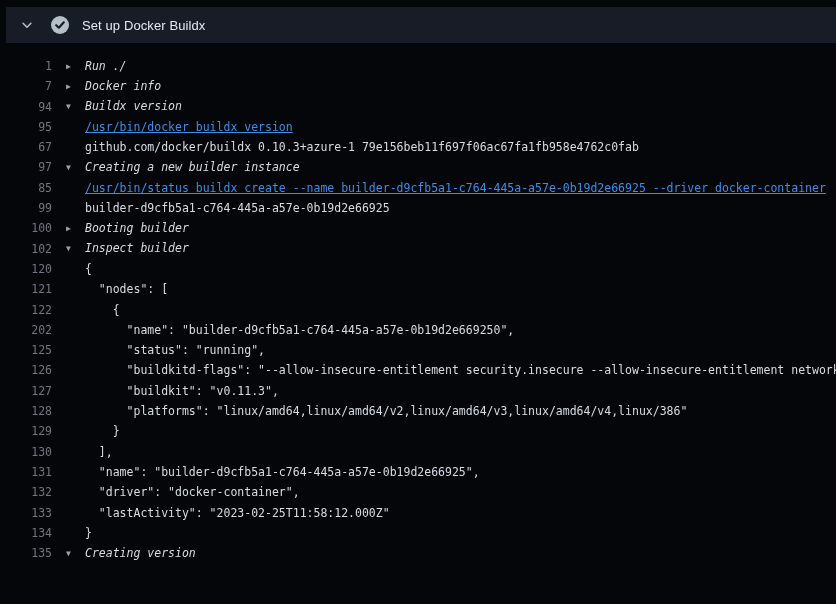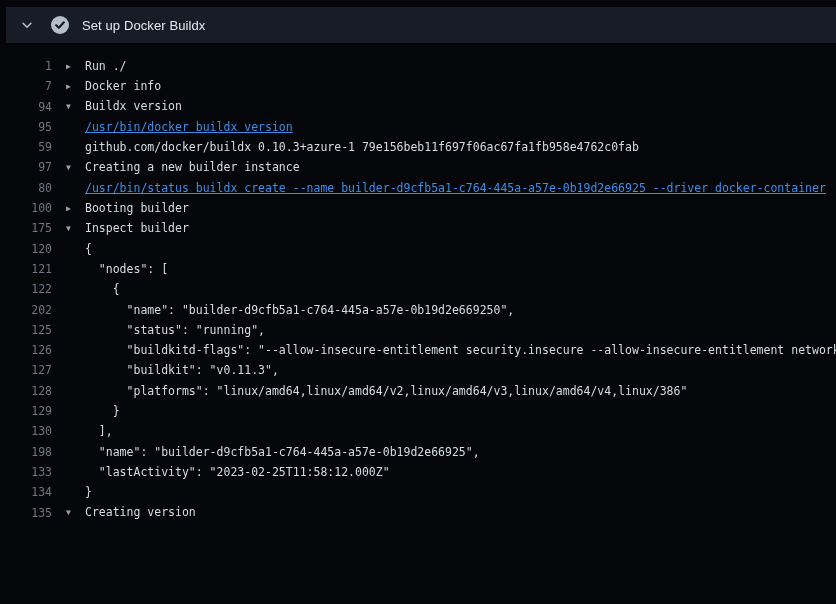--- a/index.html
+++ b/index.html
@@ -58,7 +58,7 @@
     font-size:8px;color:var(--arrow-gray);
     vertical-align:1px;
   }
-  .gtitle{white-space:pre;}
+  .gtitle{white-space:pre;font-style:italic;}
   .line{display:inline-block;white-space:pre;padding-left:19px;}
   .line.command{color:var(--command-blue);text-decoration:underline;}
   .row.group{cursor:pointer;}

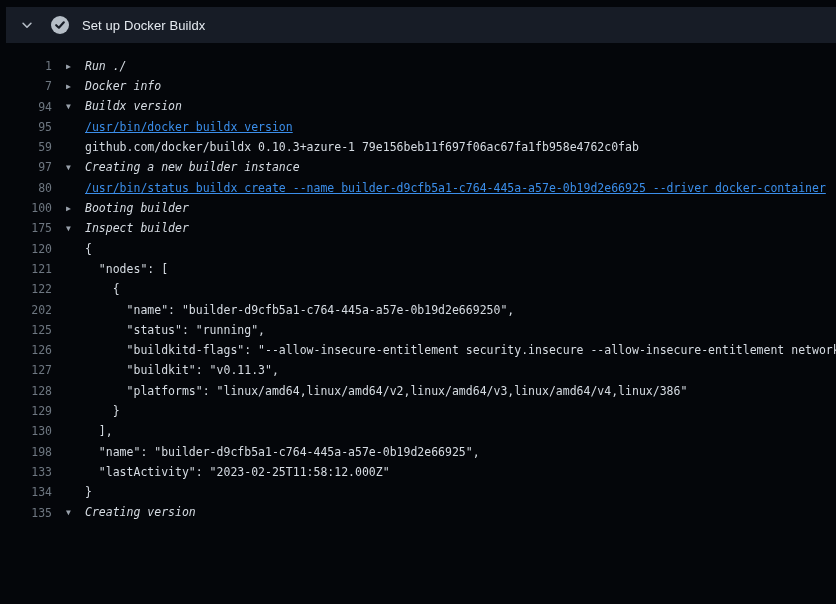--- a/index.html
+++ b/index.html
@@ -99,7 +99,7 @@
     <span class="content"><span class="line command">/usr/bin/docker buildx version</span></span>
   </div>
     <div class="row">
-    <span class="num">59</span>
+    <span class="num">67</span>
     <span class="content"><span class="line output">github.com/docker/buildx 0.10.3+azure-1 79e156beb11f697f06ac67fa1fb958e4762c0fab</span></span>
   </div>
     <div class="row group">

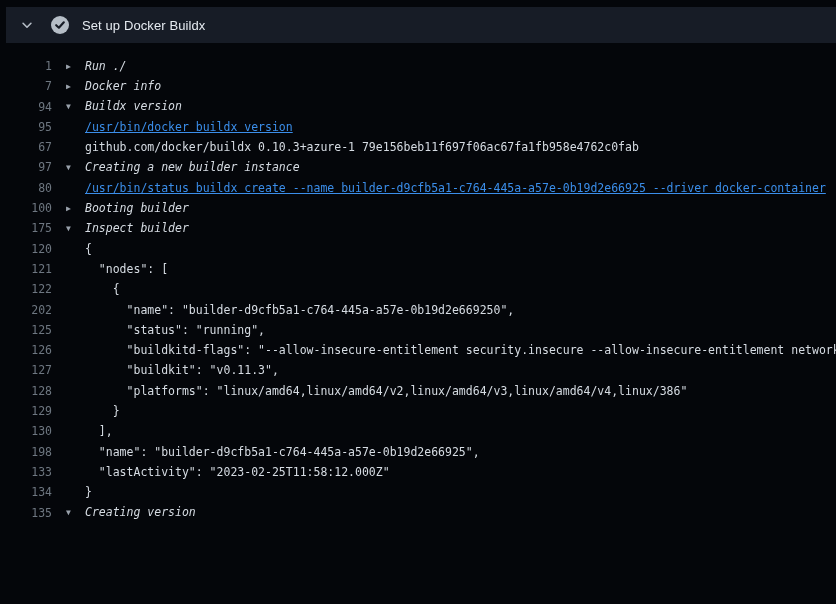--- a/index.html
+++ b/index.html
@@ -107,7 +107,7 @@
     <span class="content"><span class="arrow">▼</span><span class="gtitle">Creating a new builder instance</span></span>
   </div>
     <div class="row">
-    <span class="num">80</span>
+    <span class="num">85</span>
     <span class="content"><span class="line command">/usr/bin/status buildx create --name builder-d9cfb5a1-c764-445a-a57e-0b19d2e66925 --driver docker-container</span></span>
   </div>
     <div class="row group">

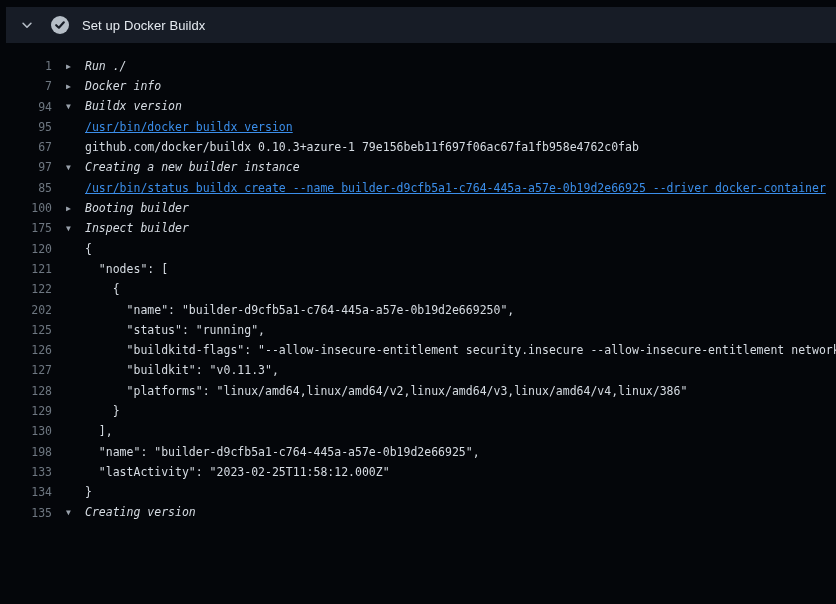--- a/index.html
+++ b/index.html
@@ -110,6 +110,10 @@
     <span class="num">85</span>
     <span class="content"><span class="line command">/usr/bin/status buildx create --name builder-d9cfb5a1-c764-445a-a57e-0b19d2e66925 --driver docker-container</span></span>
   </div>
+    <div class="row">
+    <span class="num">99</span>
+    <span class="content"><span class="line output">builder-d9cfb5a1-c764-445a-a57e-0b19d2e66925</span></span>
+  </div>
     <div class="row group">
     <span class="num">100</span>
     <span class="content"><span class="arrow">▶</span><span class="gtitle">Booting builder</span></span>

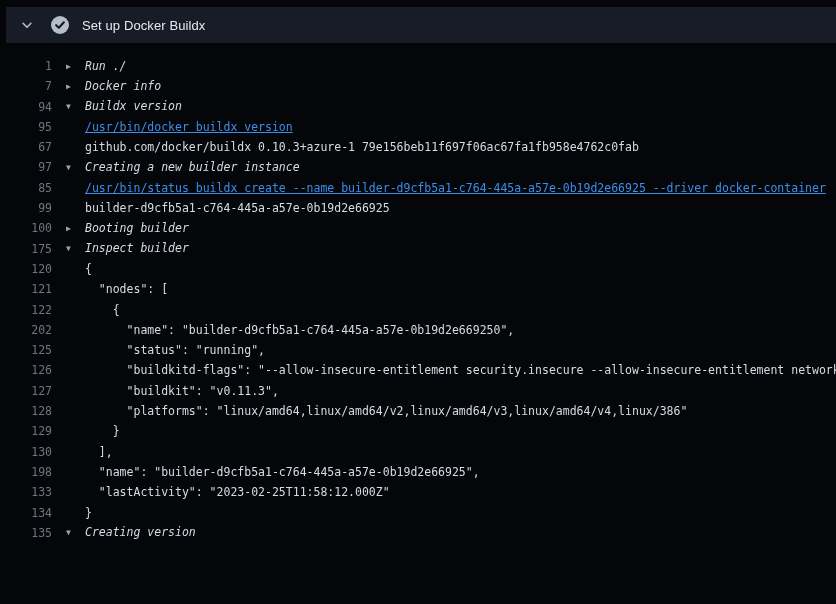--- a/index.html
+++ b/index.html
@@ -119,7 +119,7 @@
     <span class="content"><span class="arrow">▶</span><span class="gtitle">Booting builder</span></span>
   </div>
     <div class="row group">
-    <span class="num">175</span>
+    <span class="num">102</span>
     <span class="content"><span class="arrow">▼</span><span class="gtitle">Inspect builder</span></span>
   </div>
     <div class="row">

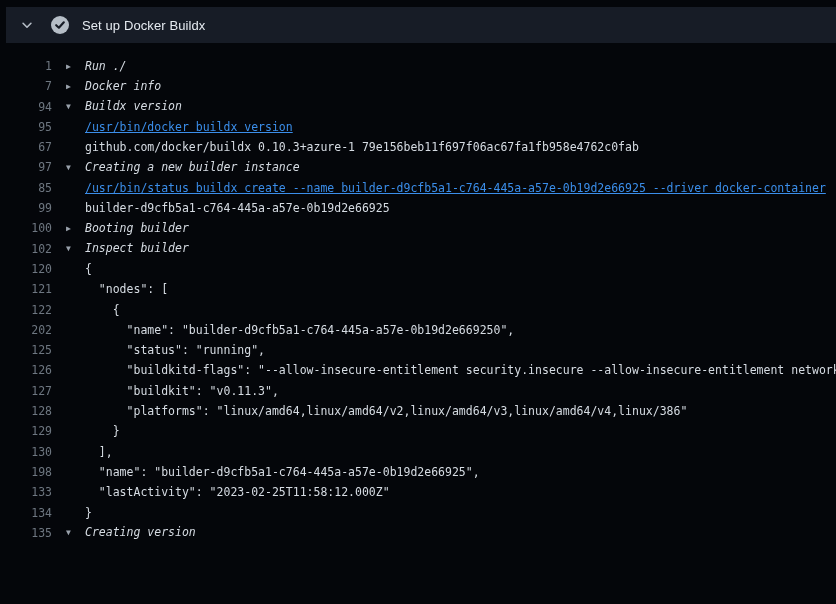--- a/index.html
+++ b/index.html
@@ -163,7 +163,7 @@
     <span class="content"><span class="line output">  ],</span></span>
   </div>
     <div class="row">
-    <span class="num">198</span>
+    <span class="num">131</span>
     <span class="content"><span class="line output">  "name": "builder-d9cfb5a1-c764-445a-a57e-0b19d2e66925",</span></span>
   </div>
     <div class="row">

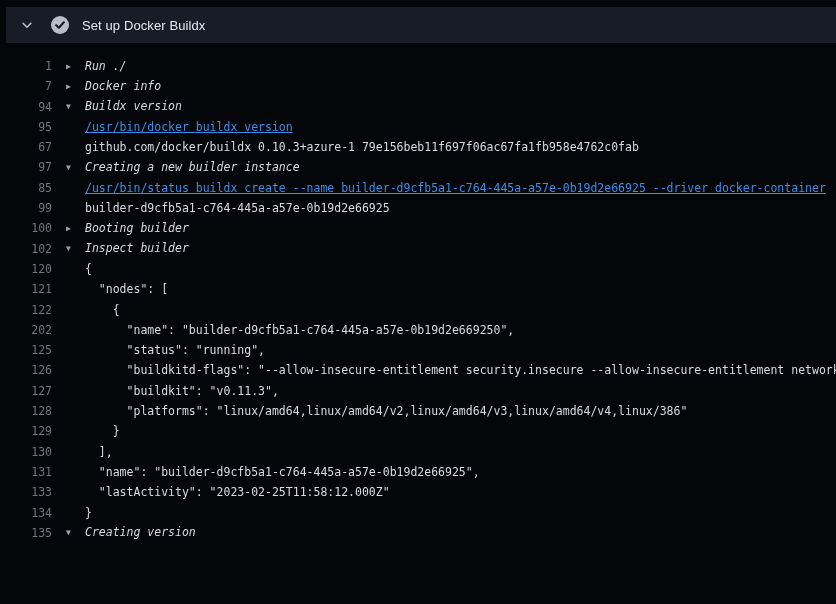--- a/index.html
+++ b/index.html
@@ -167,6 +167,10 @@
     <span class="content"><span class="line output">  "name": "builder-d9cfb5a1-c764-445a-a57e-0b19d2e66925",</span></span>
   </div>
     <div class="row">
+    <span class="num">132</span>
+    <span class="content"><span class="line output">  "driver": "docker-container",</span></span>
+  </div>
+    <div class="row">
     <span class="num">133</span>
     <span class="content"><span class="line output">  "lastActivity": "2023-02-25T11:58:12.000Z"</span></span>
   </div>

